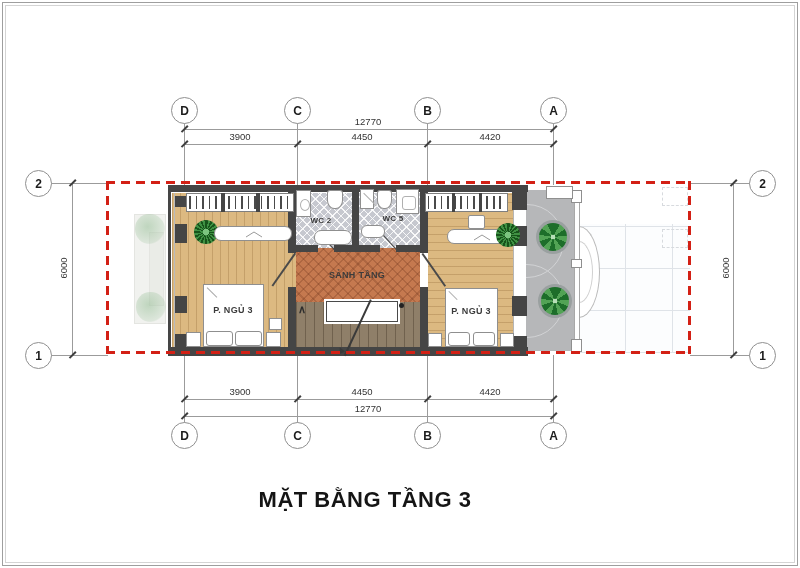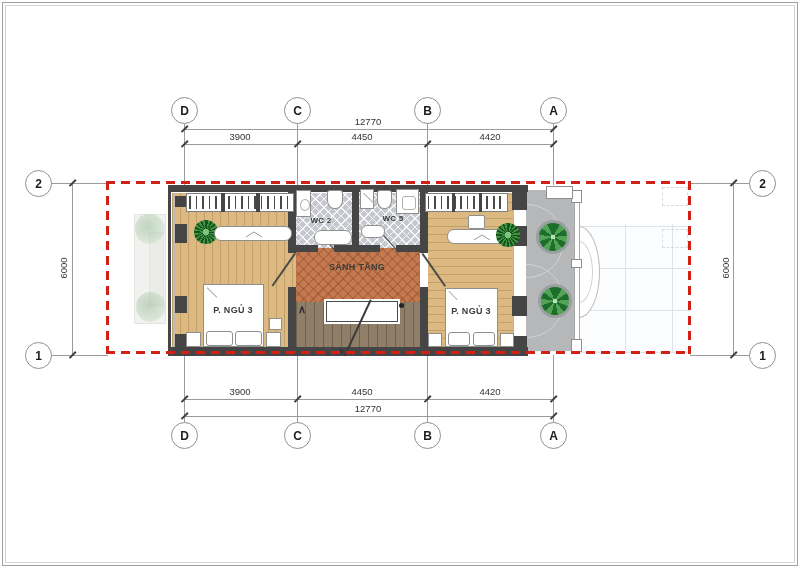--- a/index.html
+++ b/index.html
@@ -226,7 +226,7 @@
   <div class="wht" style="left:361px;top:225px;width:24px;height:13px;border-radius:6px"></div>
   <div class="roomlbl" style="left:369px;top:214px;width:48px;font-size:8px">WC 5</div>
 
-  <div class="roomlbl" style="left:307px;top:262px;width:100px">SẢNH TẦNG</div>
+  <div class="roomlbl" style="left:307px;top:270px;width:100px">SẢNH TẦNG</div>
   <div class="wht" style="left:326px;top:301px;width:72px;height:21px;border-color:#4a4a4a;box-shadow:0 0 0 2px #fff"></div>
   <div class="uparrow" style="left:298px;top:304px">∧</div>
   <div class="abs" style="left:399px;top:303px;width:5px;height:5px;border-radius:50%;background:#222"></div>

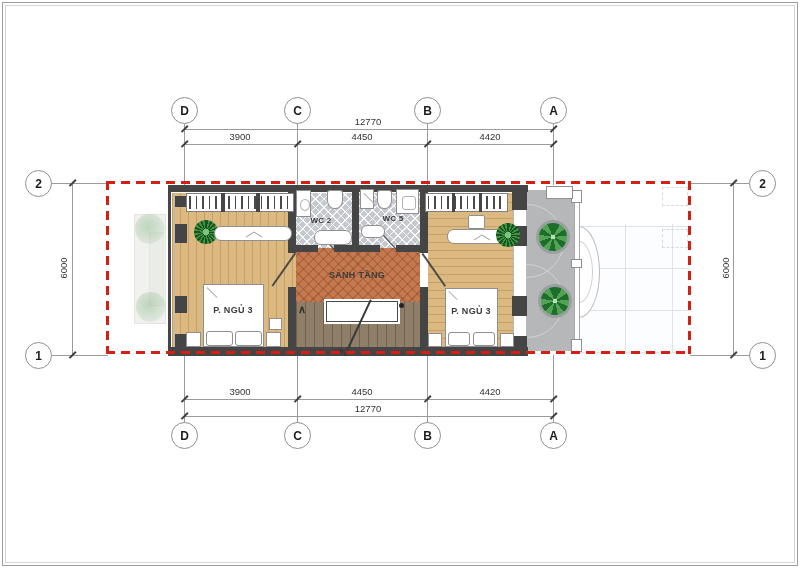--- a/index.html
+++ b/index.html
@@ -253,6 +253,7 @@
   <div class="bub" style="left:749px;top:170px">2</div>
   <div class="bub" style="left:749px;top:342px">1</div>
 
+  <div class="title" style="left:200px;top:487px;width:330px">MẶT BẰNG TẦNG 3</div>
 </div>
 
 </body></html>

